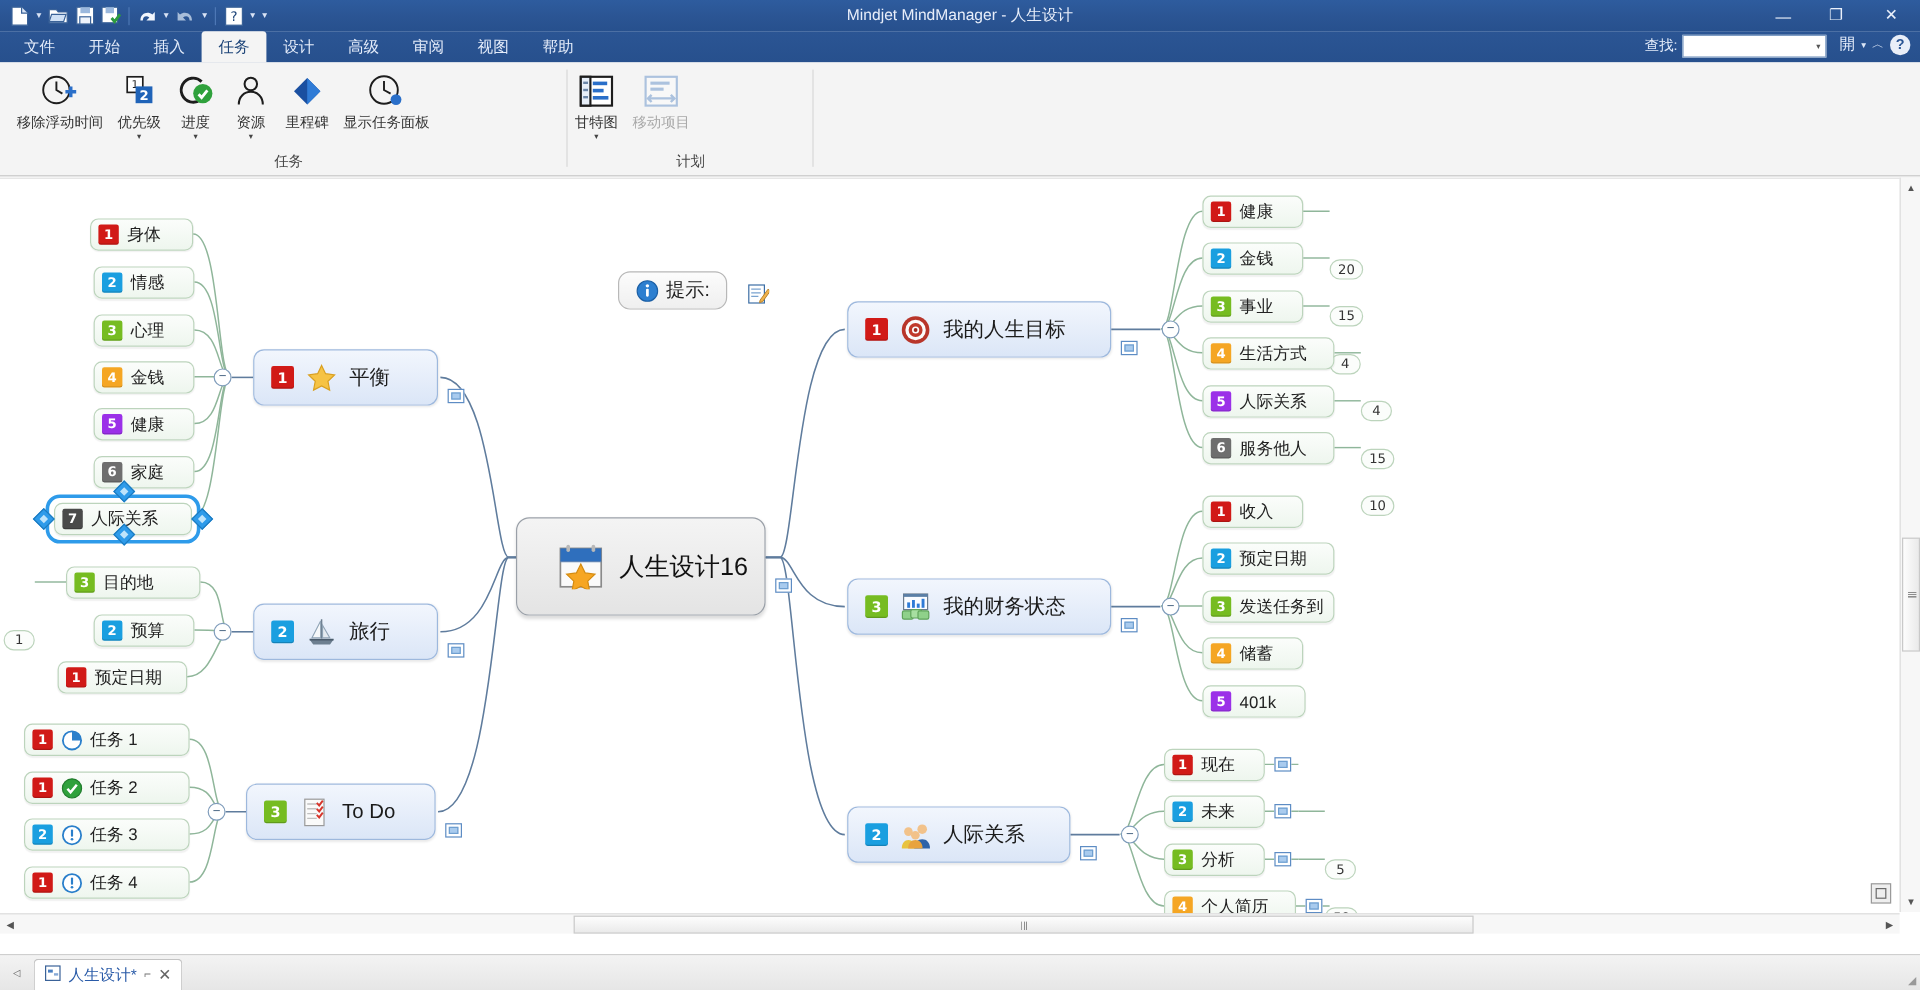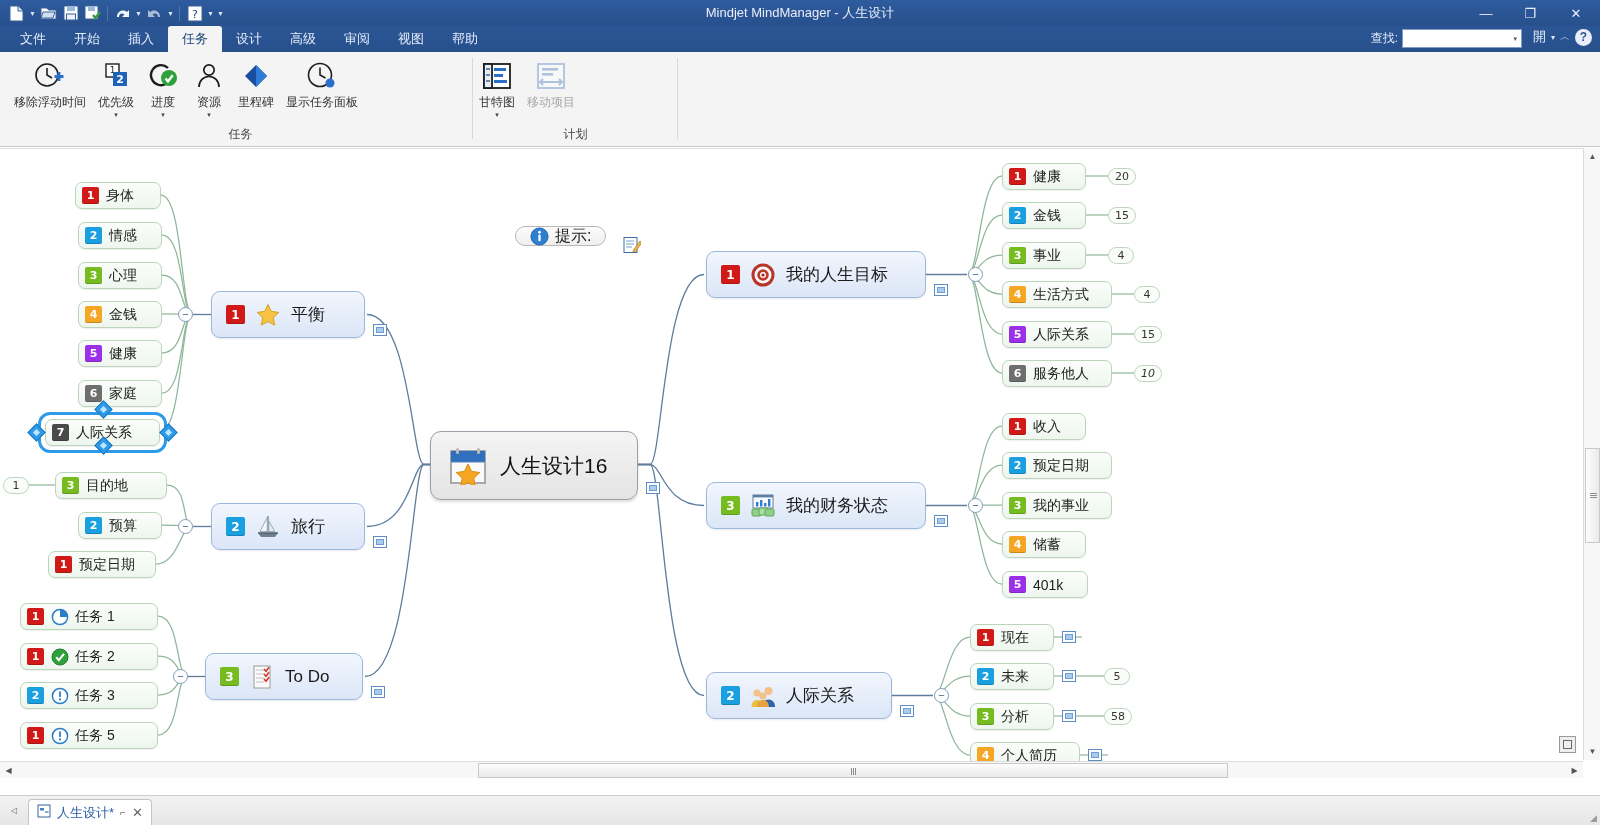--- a/index.html
+++ b/index.html
@@ -137,6 +137,7 @@
     background:#fbfdfb; color:#333; font-size:11px;
     display:flex; align-items:center; justify-content:center;
     font-family:"DejaVu Sans",sans-serif;
+    margin-top:48px;
   }
   .notemark{
     position:absolute; width:14px;height:12px;border:1px solid #5d8cc4; background:#fff;

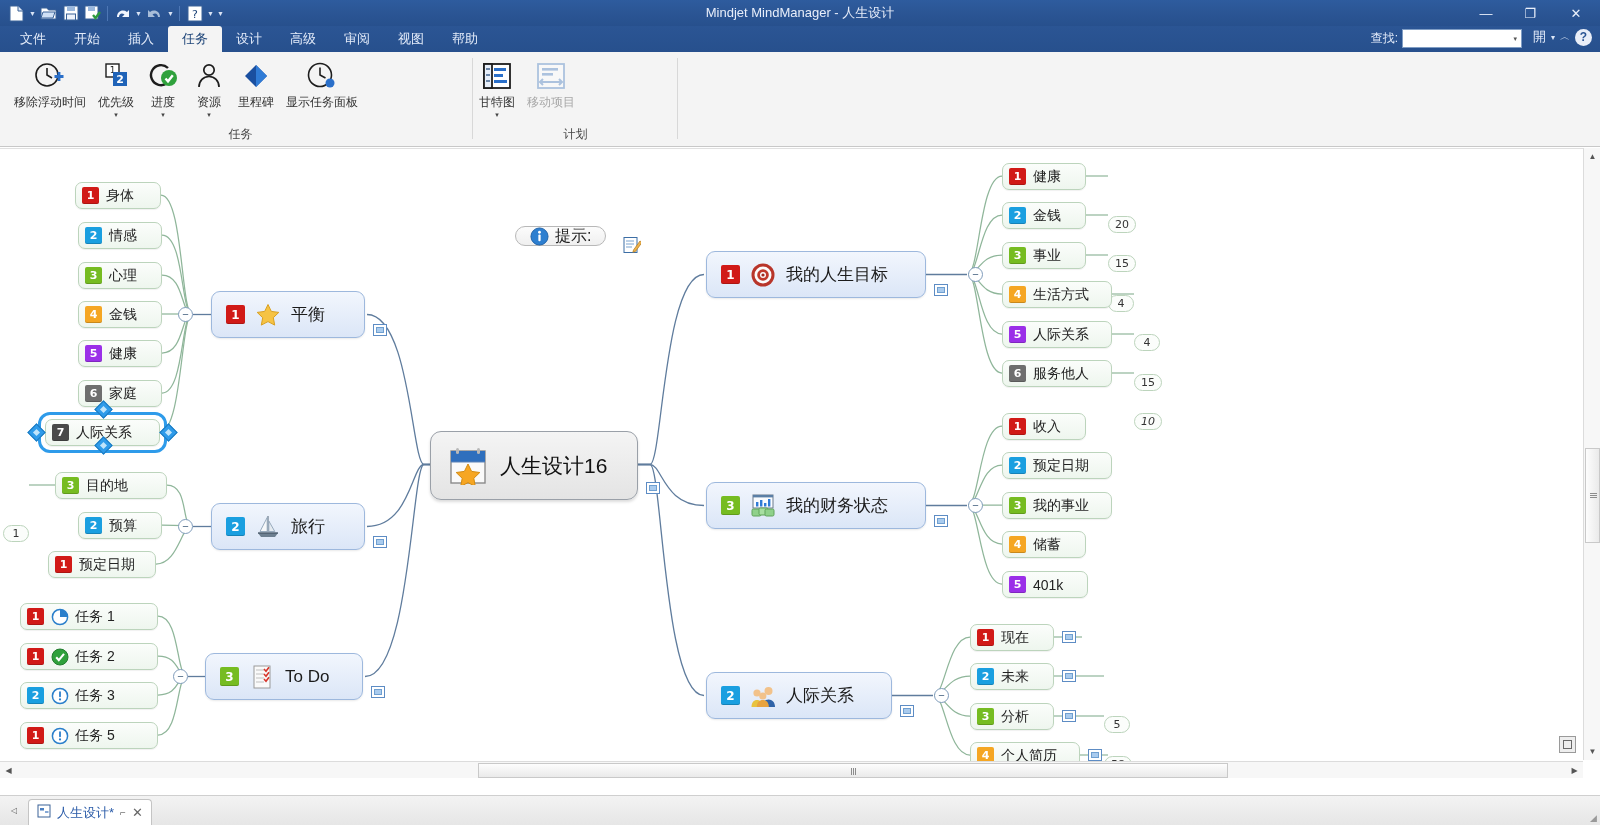--- a/index.html
+++ b/index.html
@@ -115,7 +115,7 @@
   .callout{
     background:linear-gradient(to bottom,#fcfcfc,#efefef);
     border:1px solid #b8b8b8; border-radius:10px;
-    padding:4px 14px; height:20px; font-size:16px; color:#222;justify-content:space-between;
+    padding:4px 14px; height:32px; font-size:16px; color:#222;justify-content:space-between;
   }
 
   .pri{

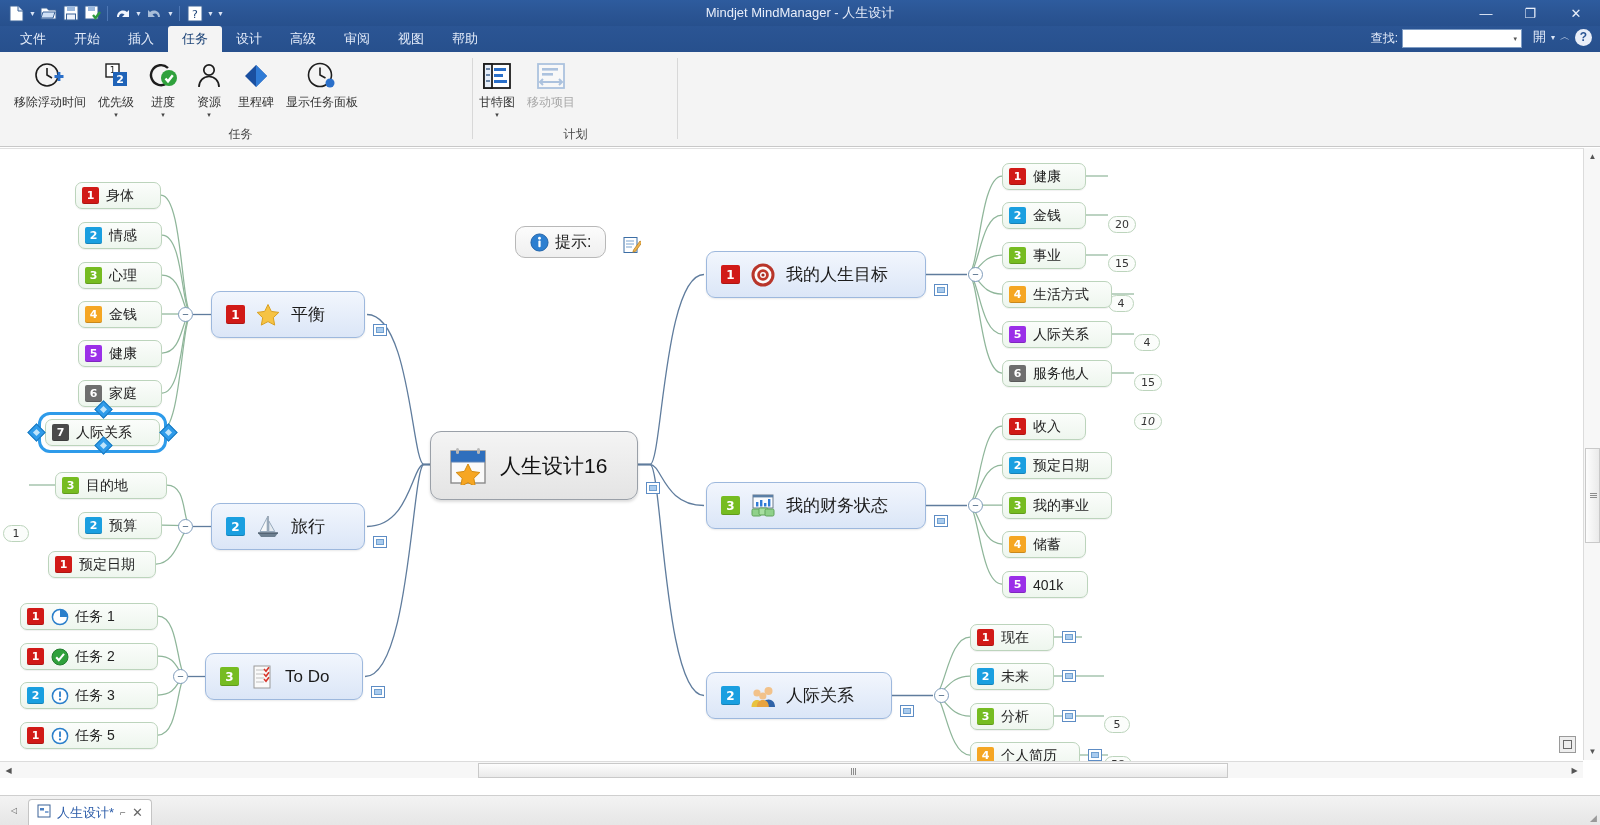--- a/index.html
+++ b/index.html
@@ -687,7 +687,7 @@
           <div class="pri" style="background: rgb(110, 110, 110);">6</div>
           <div class="ntxt">服务他人</div>
         </div>
-        <div class="numbadge" style="left: 1134px; top: 216px; font-style: italic;">10</div>
+        <div class="numbadge" style="left: 1134px; top: 216px;">10</div>
         <div class="node branch" style="left: 706px; top: 333px; width: 220px;">
           <div class="pri" style="background: rgb(118, 188, 33);">3</div>
           <div class="bicon">

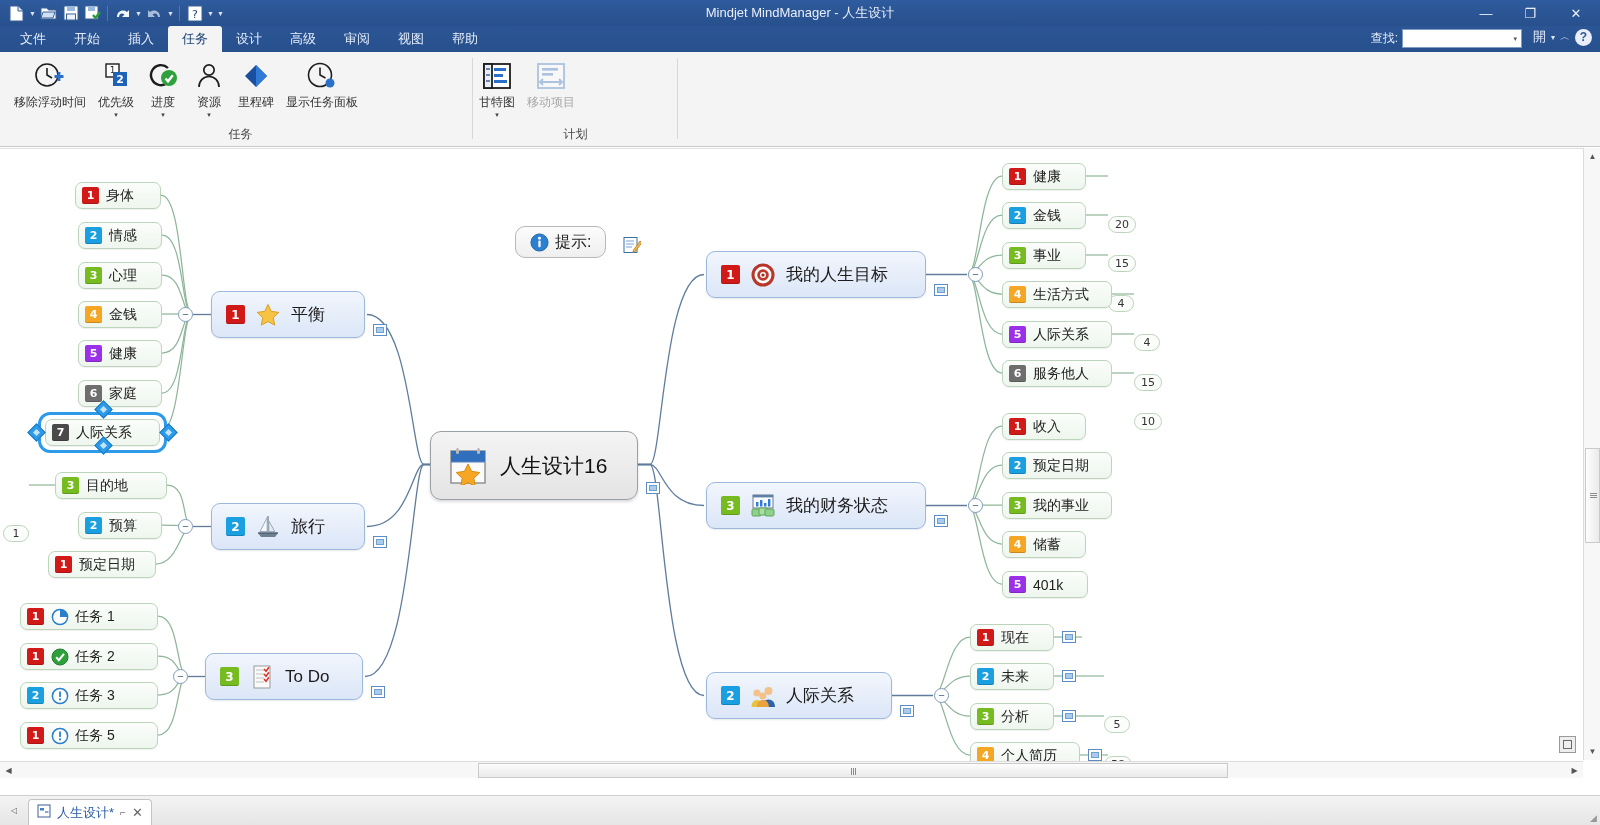--- a/index.html
+++ b/index.html
@@ -108,7 +108,7 @@
   .central{
     background:linear-gradient(to bottom,#f4f4f4,#e4e4e4);
     border:1px solid #9aa0a8; border-radius:11px;
-    padding:6px 18px; height:69px;
+    padding:6px 34px; height:82px;
     box-shadow:0 2px 3px rgba(0,0,0,.14);
     font-size:21px; color:#111;
   }

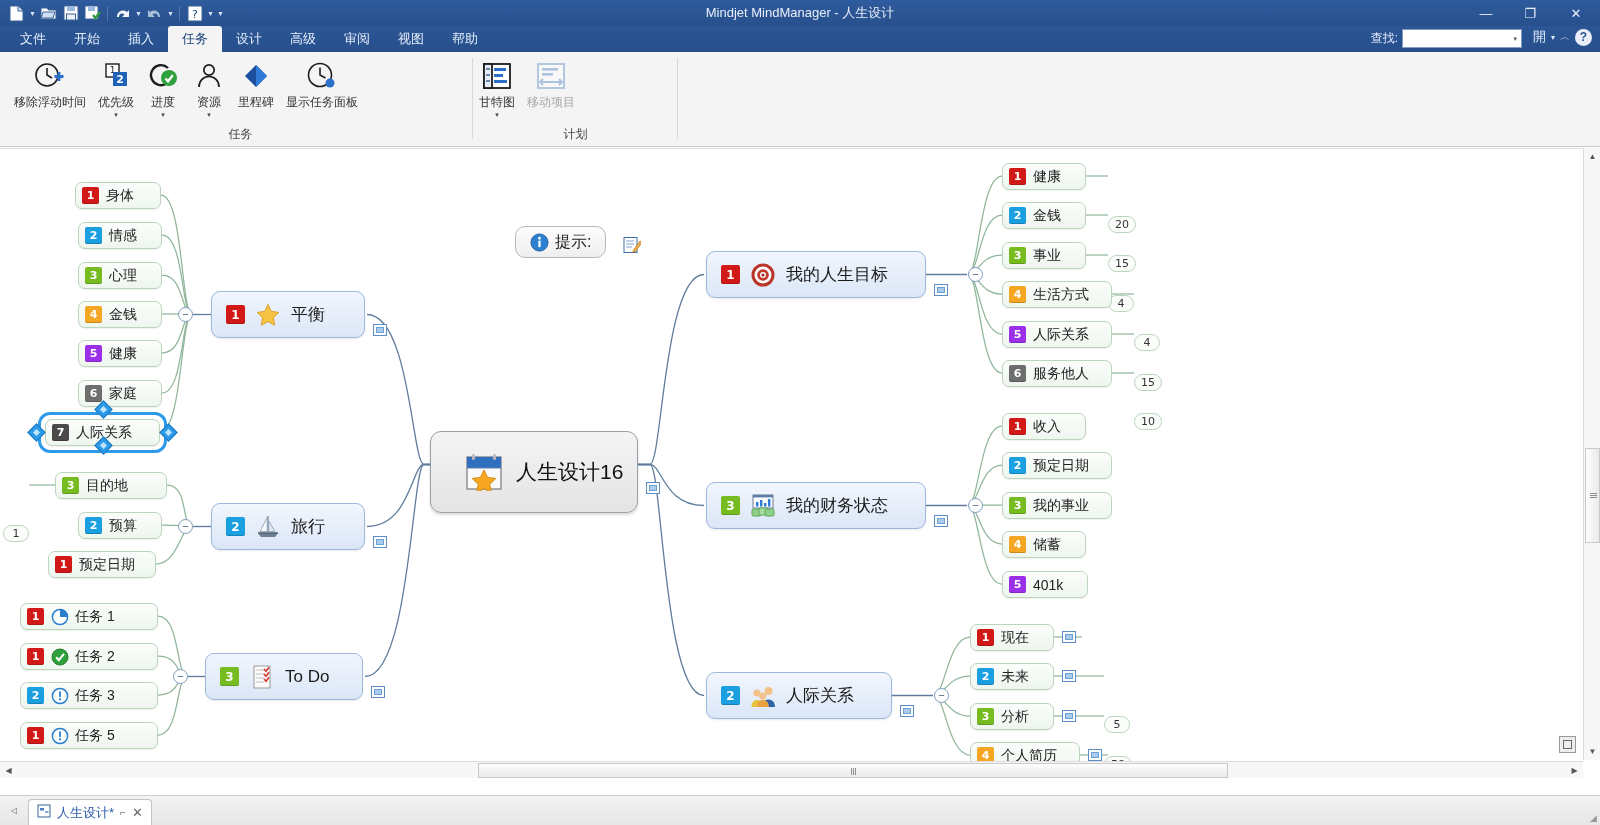--- a/index.html
+++ b/index.html
@@ -719,7 +719,7 @@
         </div>
         <div class="node leaf" style="left: 1002px; top: 343px; width: 110px;">
           <div class="pri" style="background: rgb(118, 188, 33);">3</div>
-          <div class="ntxt">我的事业</div>
+          <div class="ntxt">发送任务到</div>
         </div>
         <div class="node leaf" style="left: 1002px; top: 382px; width: 84px;">
           <div class="pri" style="background: rgb(245, 166, 35);">4</div>

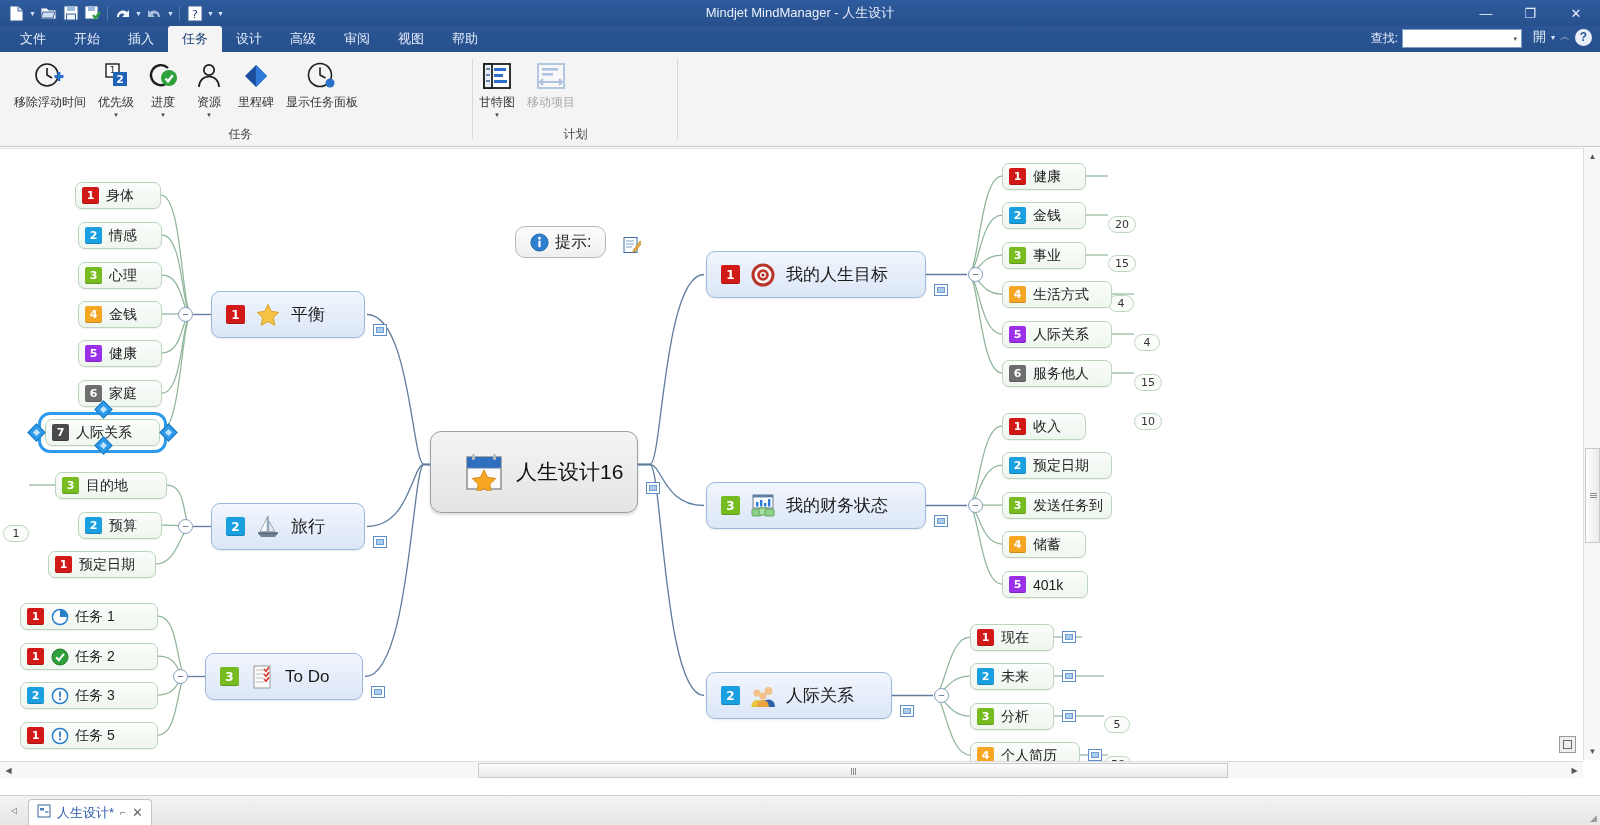--- a/index.html
+++ b/index.html
@@ -639,7 +639,7 @@
               <circle cx="9" cy="12.4" r="1.1" fill="#2a7fcb"></circle>
             </svg>
           </div>
-          <div class="ntxt">任务 5</div>
+          <div class="ntxt">任务 4</div>
         </div>
         <div class="node branch" style="left: 706px; top: 102px; width: 220px;">
           <div class="pri" style="background: rgb(209, 26, 23);">1</div>

